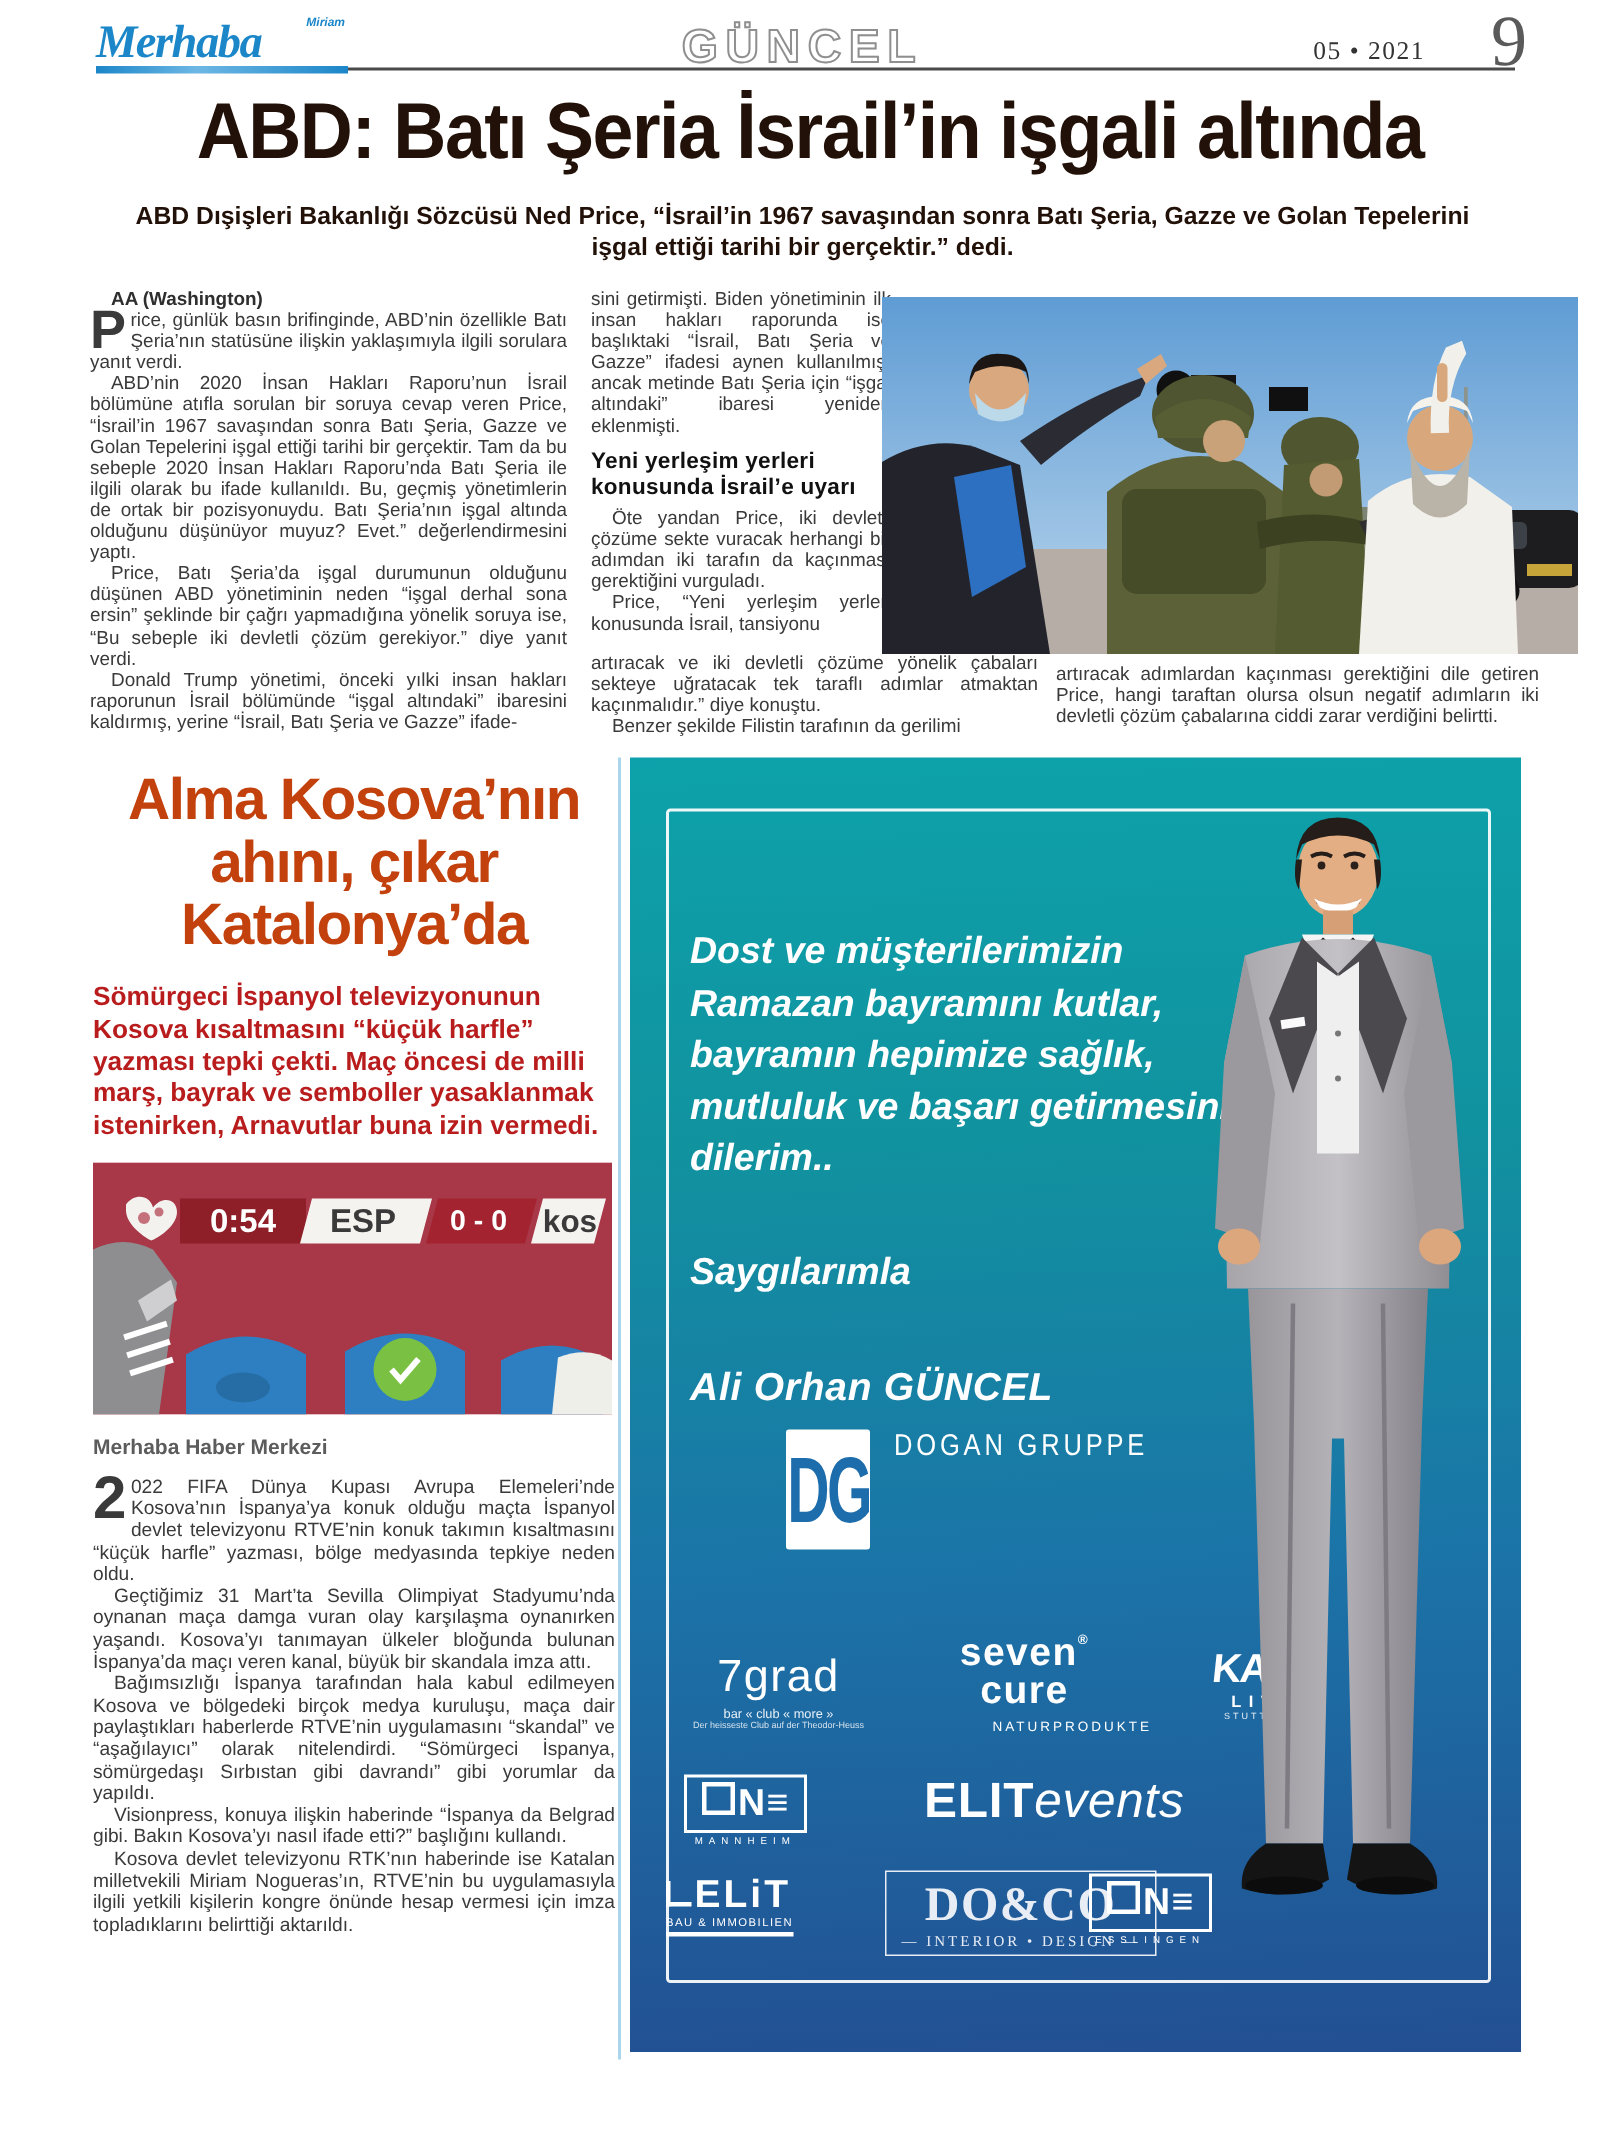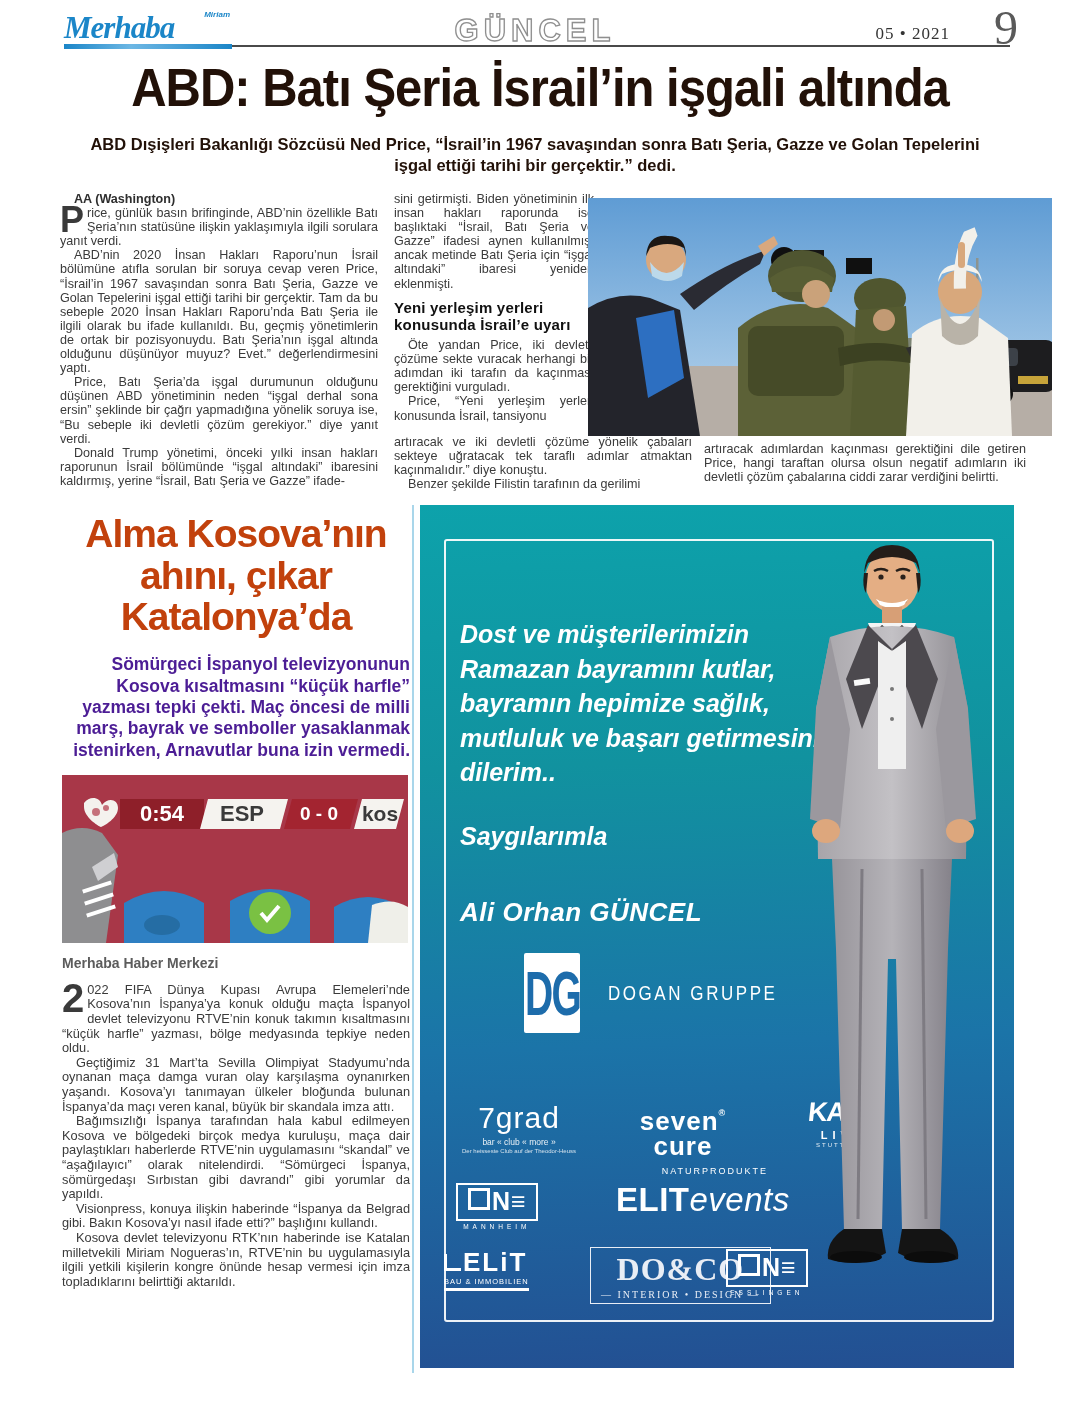--- a/index.html
+++ b/index.html
@@ -43,7 +43,7 @@
   .a2{position:absolute;left:62px;top:505px;width:348px;}
   .a2-headline{text-align:center;font-size:39px;font-weight:800;color:#c2410c;line-height:1.07;
                letter-spacing:-1px;margin-top:8px;}
-  .a2-sub{text-align:right;font-size:17.5px;font-weight:800;color:#4c1d95;line-height:1.22;margin-top:16px;}
+  .a2-sub{text-align:left;font-size:17.5px;font-weight:800;color:#b91c1c;line-height:1.22;margin-top:16px;}
   .a2-photo{margin-top:14px;width:346px;height:168px;}
   .a2-caption{margin-top:8px;font-size:14px;font-weight:bold;color:#5c5c5c;}
   .a2-body{margin-top:12px;font-size:12.8px;line-height:14.6px;text-align:justify;color:#3a3a3a;}

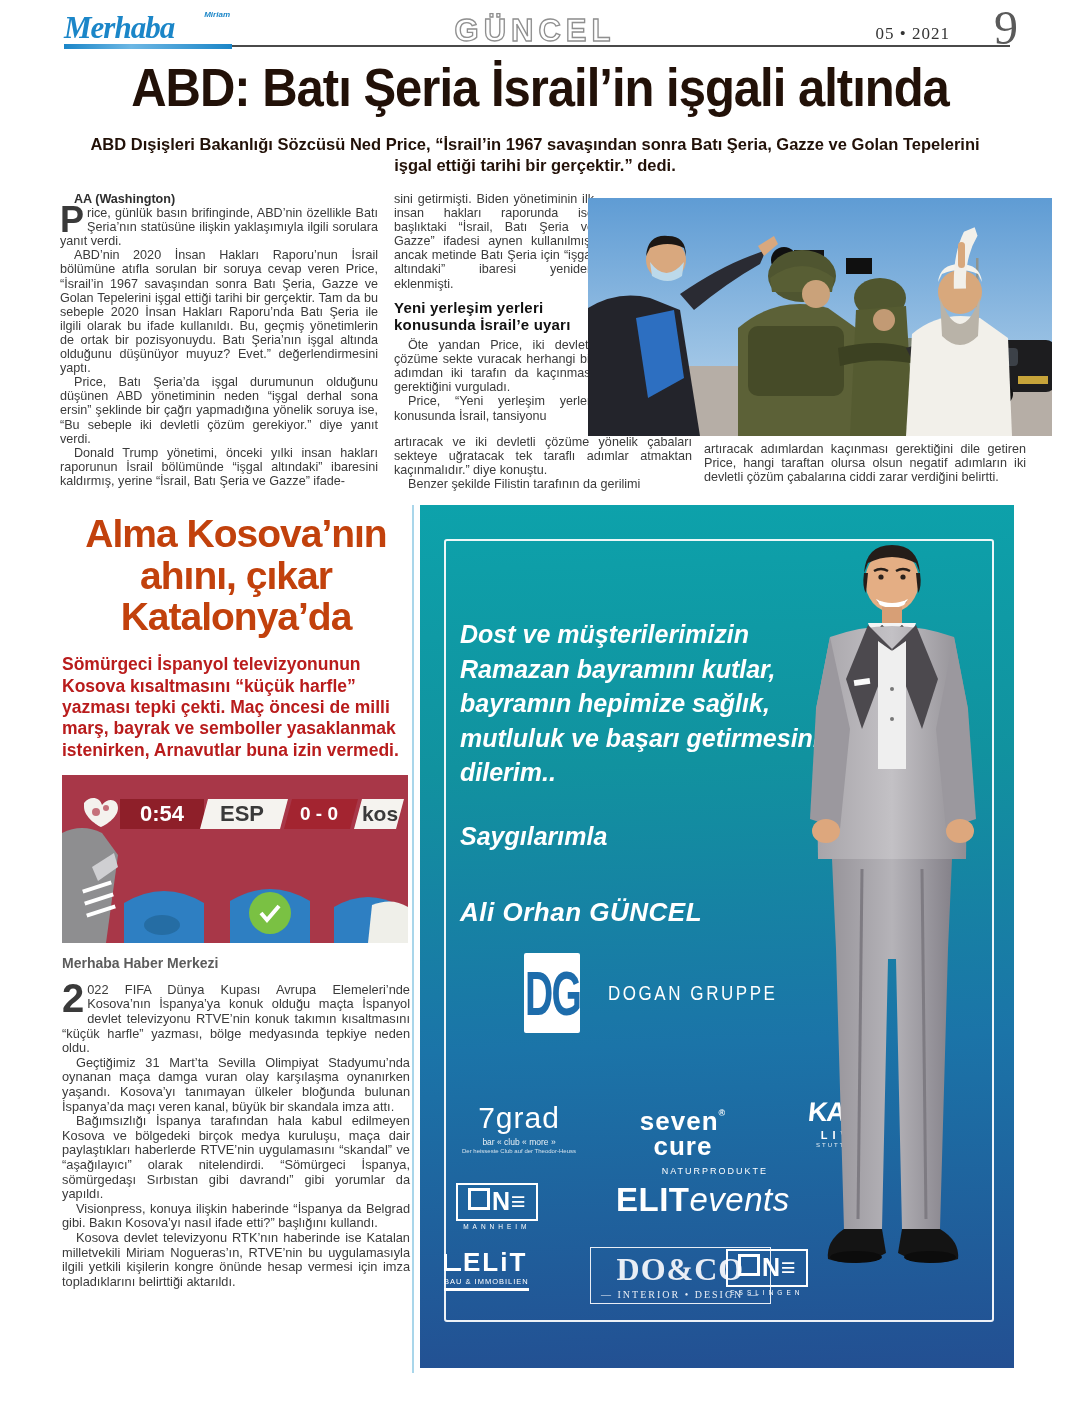--- a/index.html
+++ b/index.html
@@ -57,7 +57,7 @@
             border:2px solid rgba(255,255,255,.92);border-radius:3px;}
   .ad-text{position:absolute;left:40px;top:112px;width:370px;color:#fff;font-style:italic;z-index:3;}
   .ad-greeting{font-size:25px;font-weight:bold;line-height:1.38;}
-  .ad-closing{font-size:25px;font-weight:bold;margin-top:32px;}
+  .ad-closing{font-size:25px;font-weight:bold;margin-top:44px;}
   .ad-signature{font-size:26px;font-weight:bold;margin-top:46px;letter-spacing:.5px;}
   .ad-man{position:absolute;right:-6px;top:24px;width:250px;height:800px;z-index:4;}
   .logo{position:absolute;color:#fff;z-index:3;}

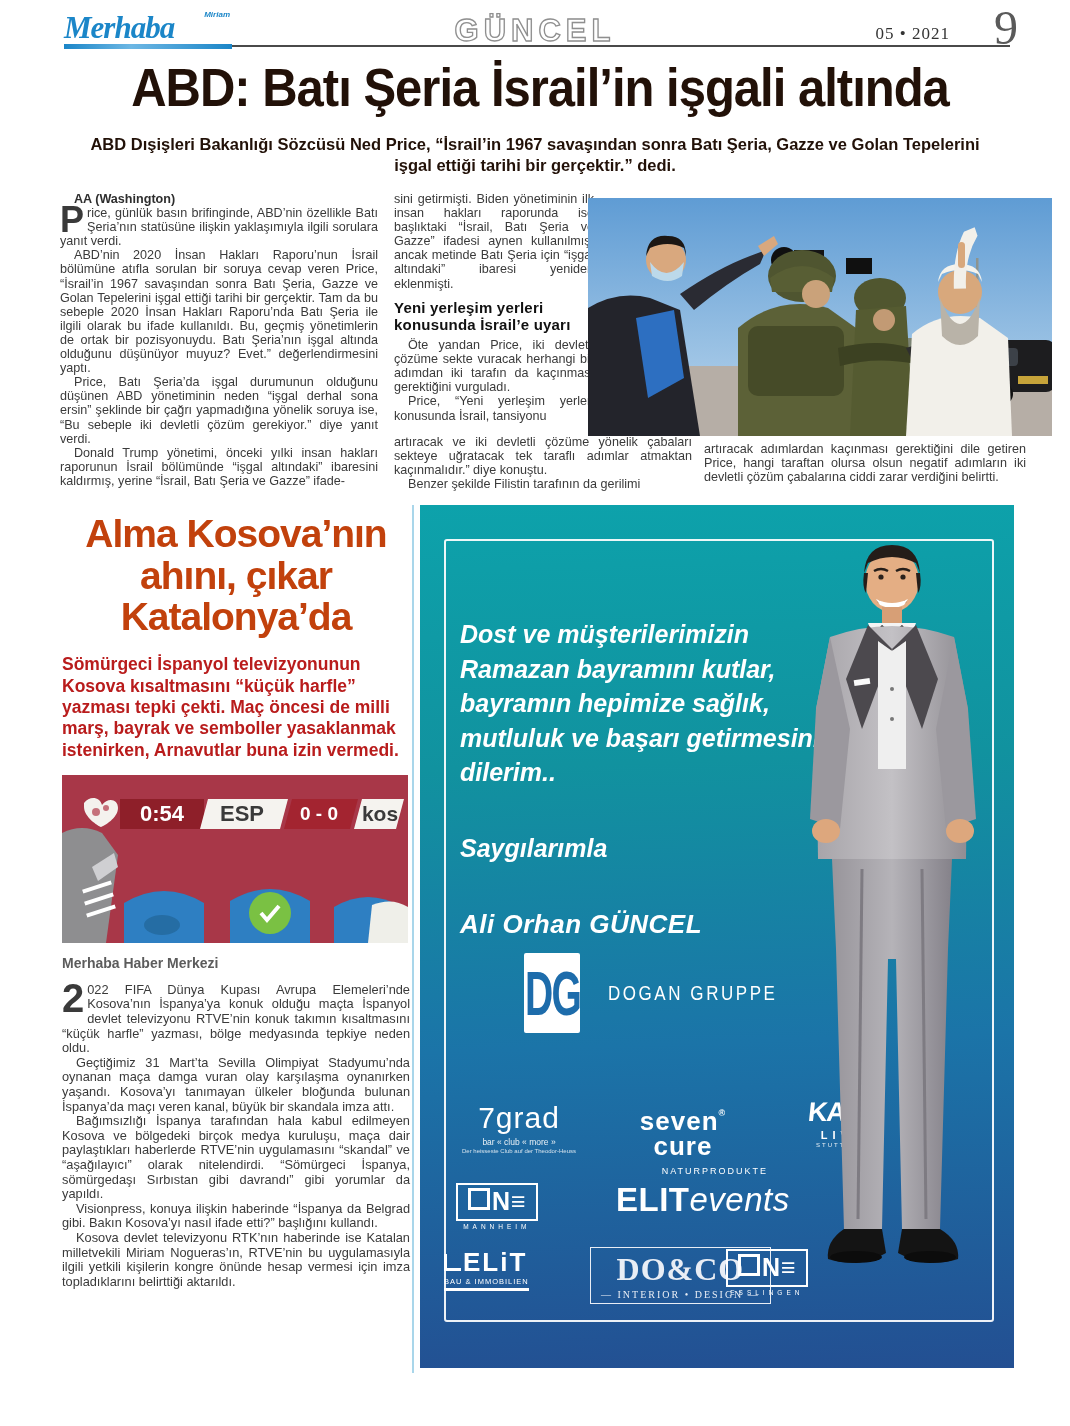--- a/index.html
+++ b/index.html
@@ -61,7 +61,7 @@
   .ad-signature{font-size:26px;font-weight:bold;margin-top:46px;letter-spacing:.5px;}
   .ad-man{position:absolute;right:-6px;top:24px;width:250px;height:800px;z-index:4;}
   .logo{position:absolute;color:#fff;z-index:3;}
-  .logo-dg{left:104px;top:448px;display:flex;align-items:center;gap:12px;}
+  .logo-dg{left:104px;top:448px;display:flex;align-items:flex-start;}
   .dg-box{width:56px;height:80px;background:#fff;border-radius:2px;display:flex;align-items:center;justify-content:center;}
   .dg-letters{color:#1d6cab;font-size:46px;font-weight:bold;transform:scaleY(1.35) scaleX(.85);letter-spacing:-2px;}
   .dg-name{margin-left:16px;font-size:20px;letter-spacing:3px;font-weight:400;transform:scaleX(.85);transform-origin:left;}

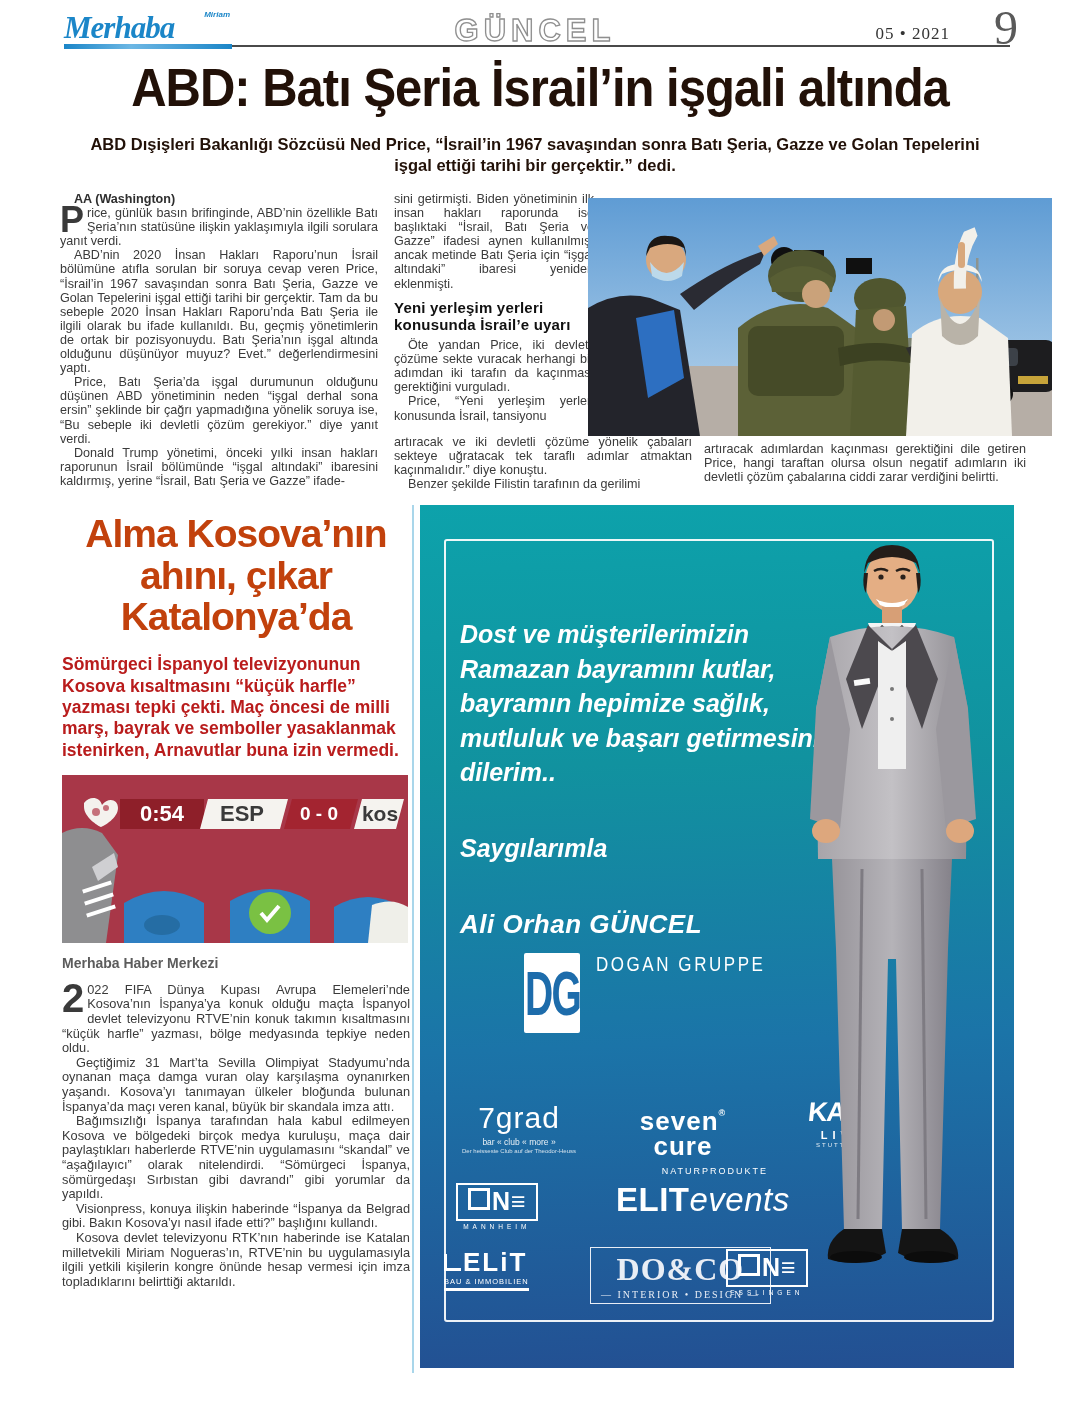--- a/index.html
+++ b/index.html
@@ -69,7 +69,7 @@
   .g7-main{font-size:30px;font-weight:300;letter-spacing:1px;}
   .g7-tag{font-size:8.5px;margin-top:2px;opacity:.9;}
   .g7-tiny{font-size:6px;margin-top:1px;opacity:.8;}
-  .logo-sevencure{left:178px;top:604px;width:170px;text-align:center;}
+  .logo-sevencure{left:178px;top:584px;width:170px;text-align:center;}
   .sc-line{font-size:26px;font-weight:800;line-height:.95;letter-spacing:1px;}
   .sc-reg{font-size:9px;vertical-align:top;}
   .sc-sub{font-size:9px;font-weight:normal;letter-spacing:2px;margin-top:8px;text-align:right;}

